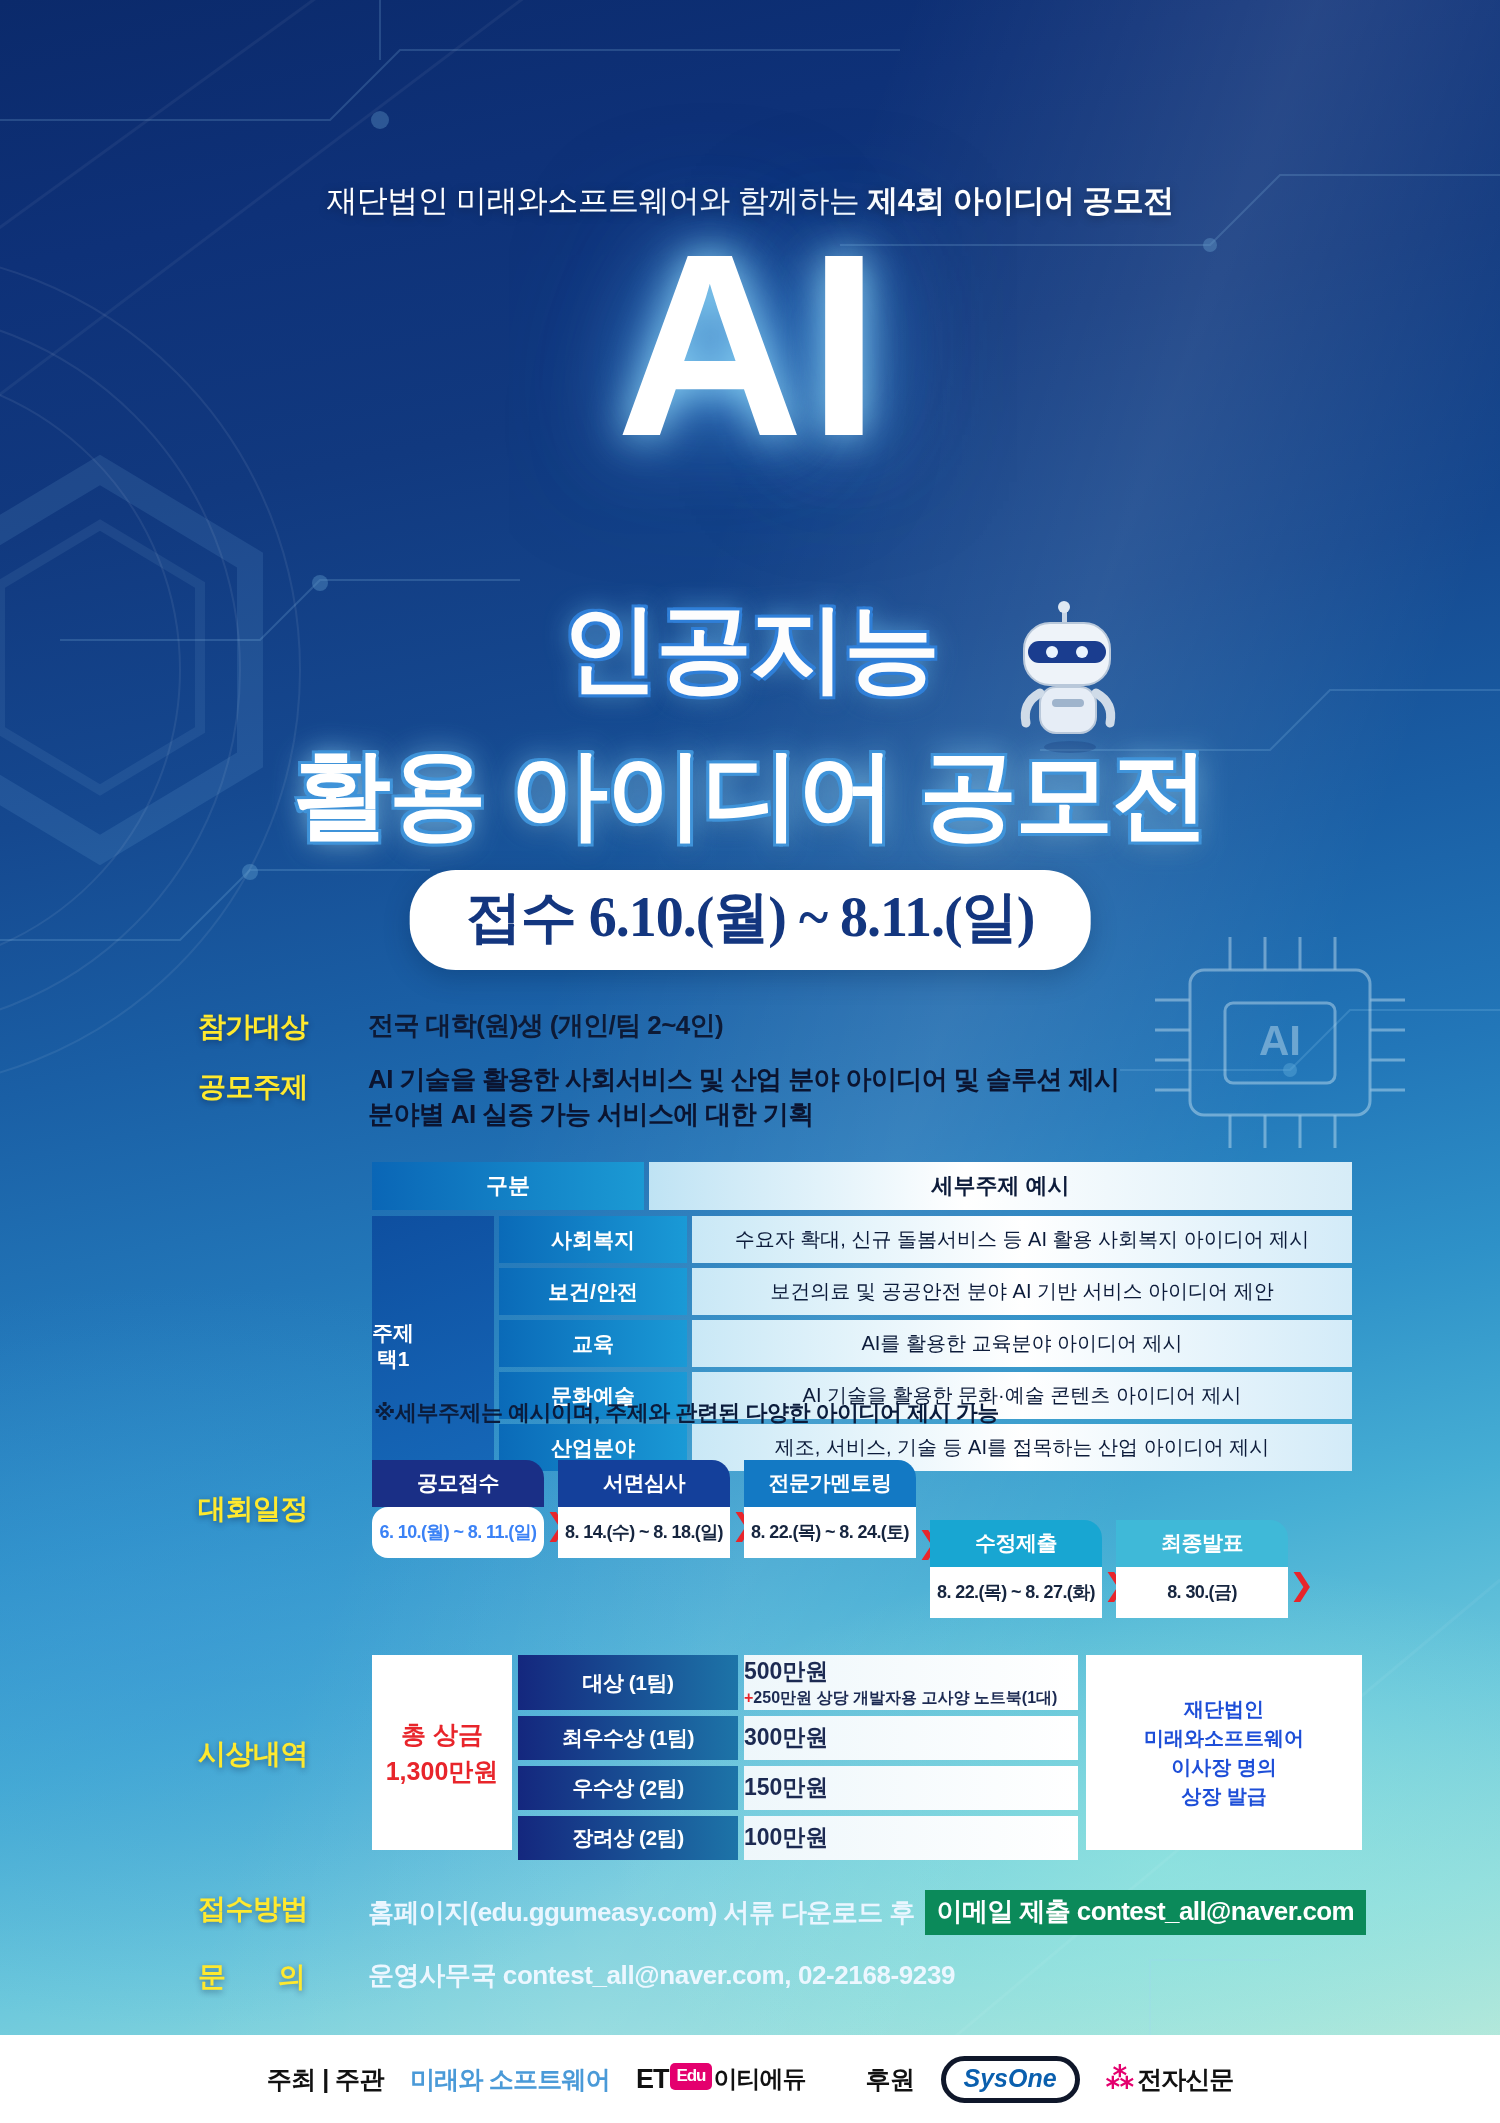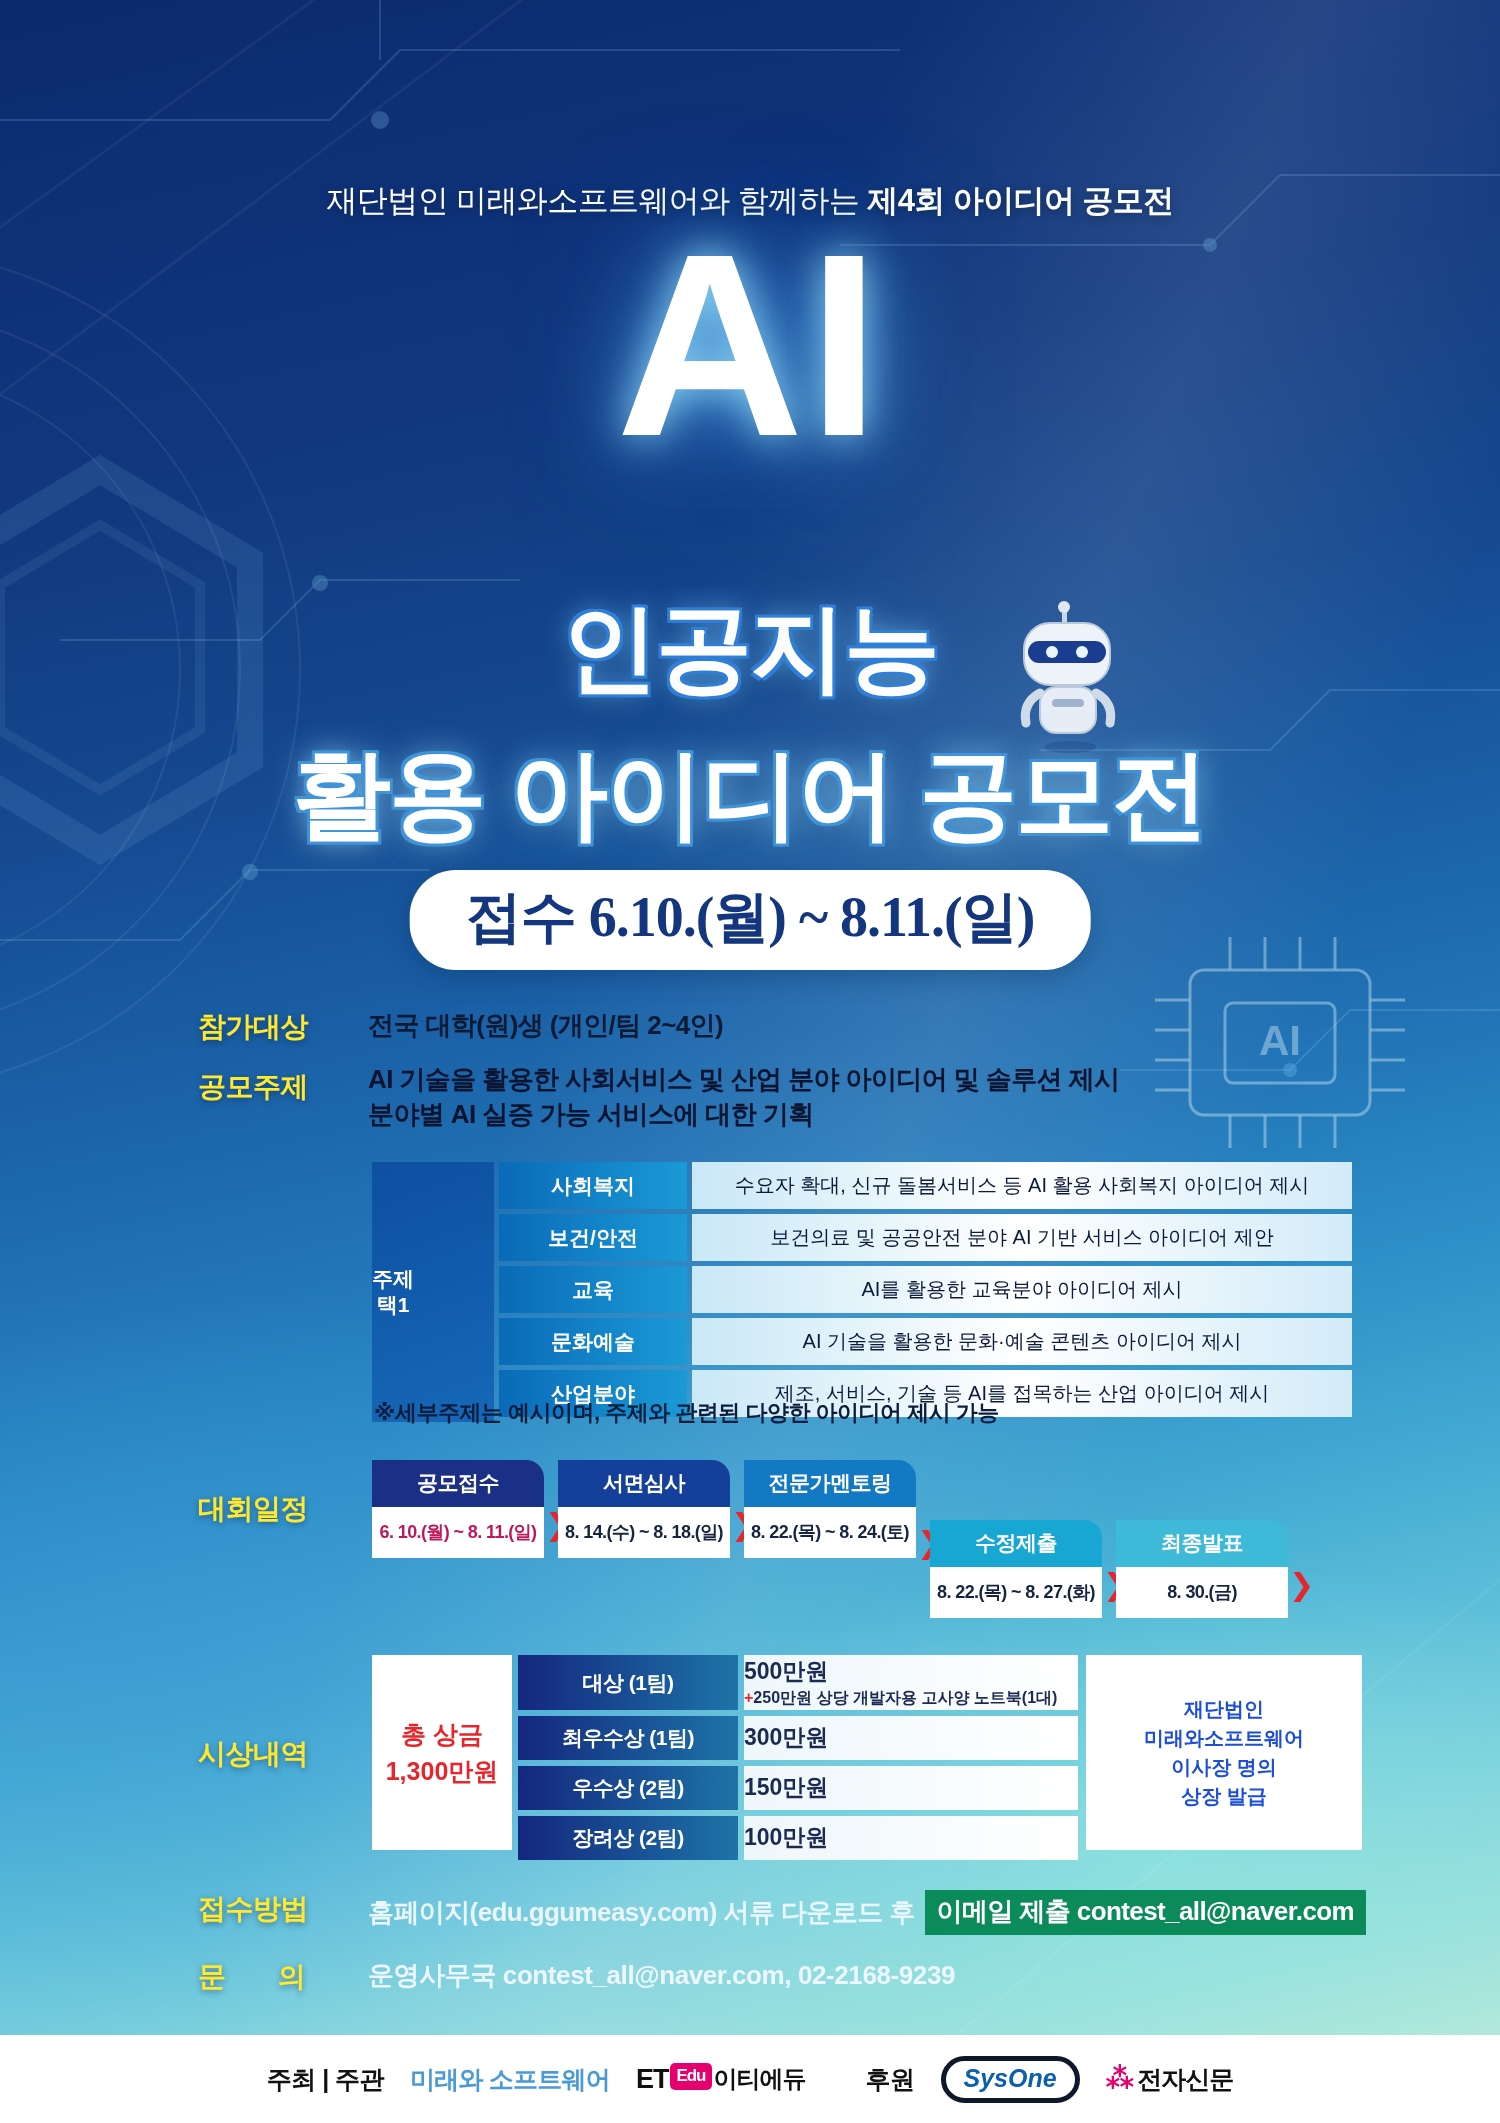--- a/index.html
+++ b/index.html
@@ -246,6 +246,10 @@
   </div>
 
   <div class="t-table">
+    <div class="t-head">
+      <div class="th-a">구분</div>
+      <div class="th-b">세부주제 예시</div>
+    </div>
     <div style="display:flex;">
       <div class="rowspan">
         <span id="grp-label">주제<br>택1</span>

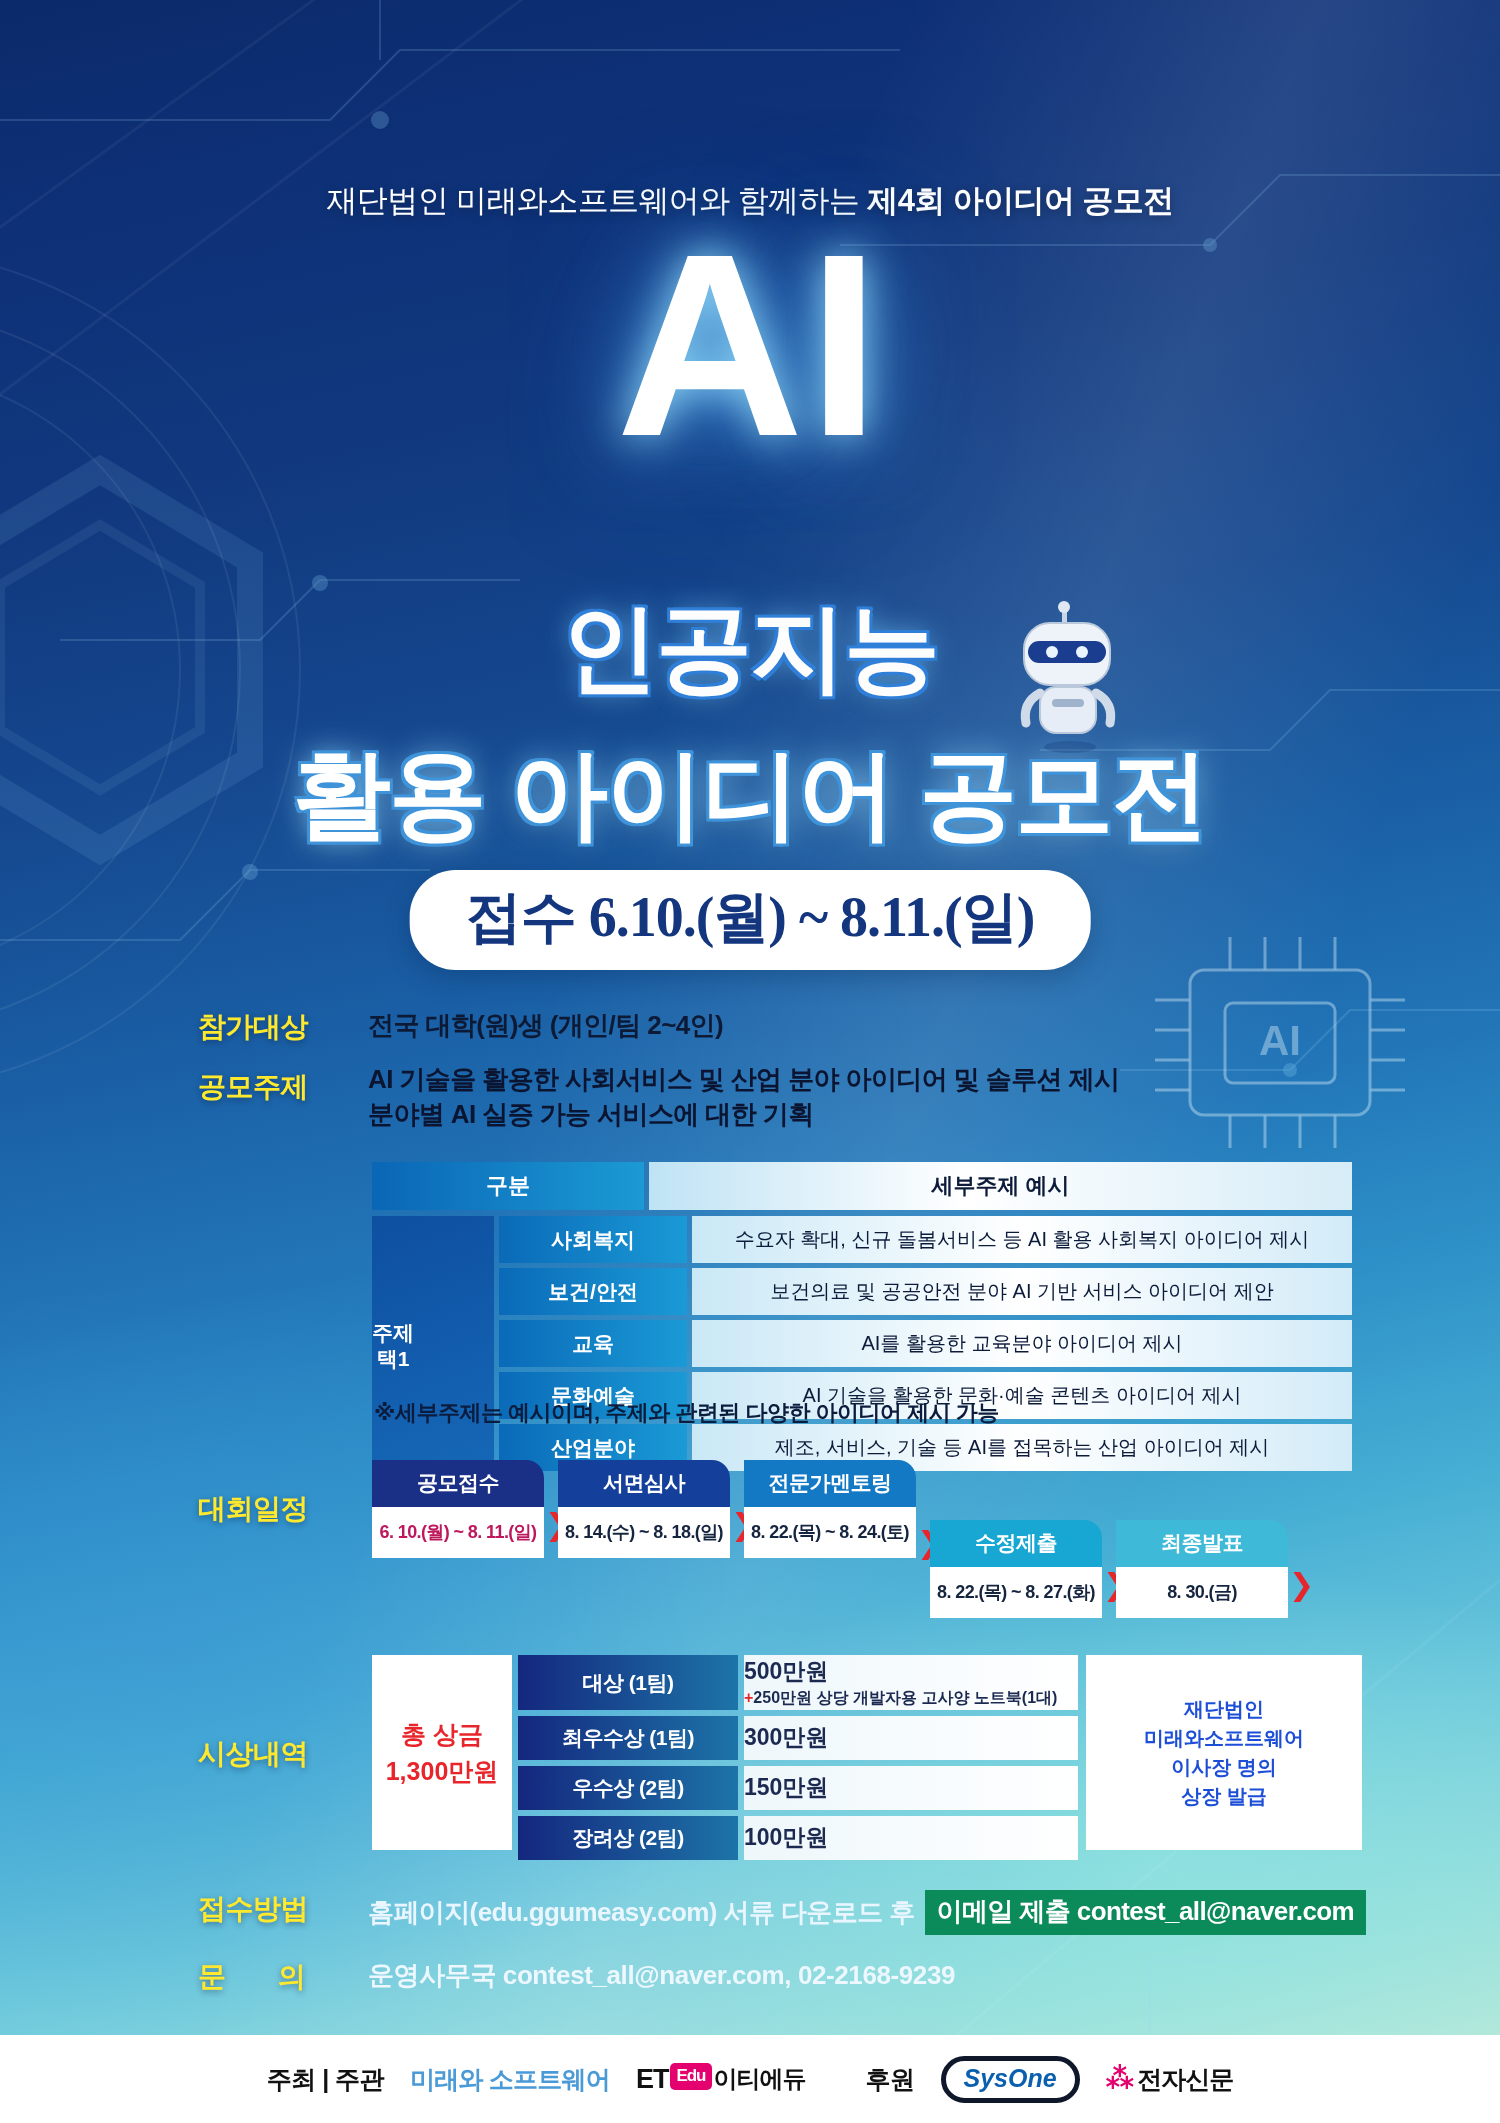--- a/index.html
+++ b/index.html
@@ -103,7 +103,7 @@
       border-radius:0 18px 0 0;letter-spacing:-.5px;}
   .stage .val{background:#fff;color:#16253f;font-size:18px;font-weight:700;text-align:center;
       padding:13px 0 14px;letter-spacing:-.6px;}
-  .stage.red .val{color:#be185d;}
+  .stage.red .val{color:#3b82f6;border-radius:16px;}
   .arrow{position:absolute;color:#e8252b;font-size:30px;font-weight:900;line-height:1;}
 
   

